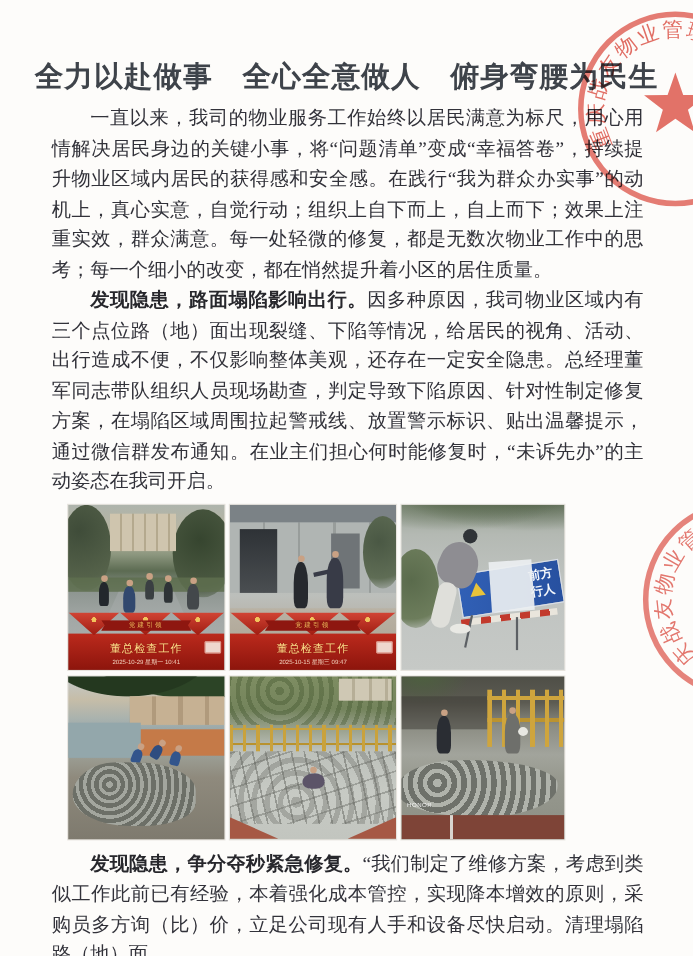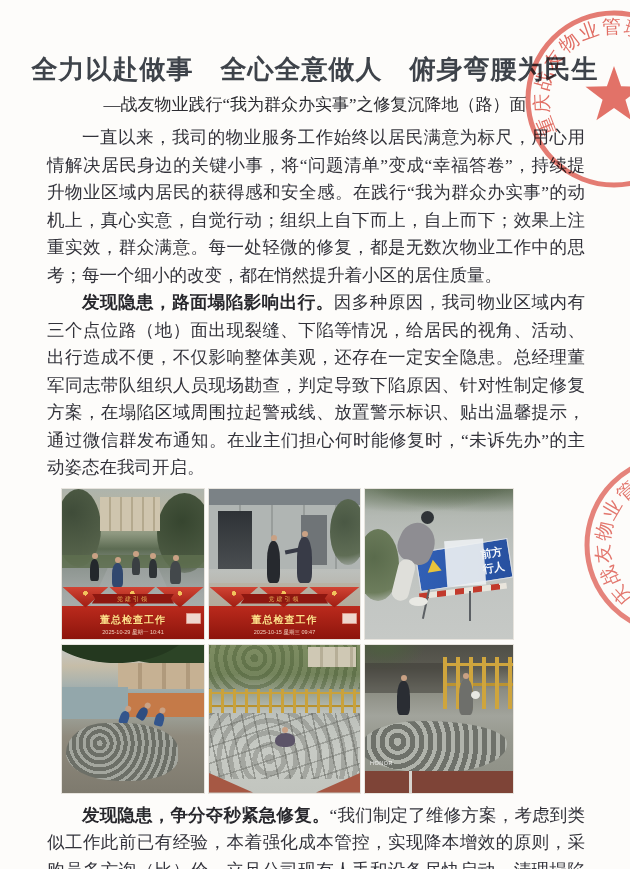--- a/index.html
+++ b/index.html
@@ -73,7 +73,6 @@
 <div class="page">
 
   <h1 class="title">全力以赴做事　全心全意做人　俯身弯腰为民生</h1>
-  <div class="subtitle">—战友物业践行“我为群众办实事”之修复沉降地（路）面</div>
 
   <div class="bodytext">
     <p><span>一直以来，我司的物业服务工作始终以居民满意为标尺，用心用情解决居民身边的关键小事，将“问题清单”变成“幸福答卷”，持续提升物业区域内居民的获得感和安全感。在践行“我为群众办实事”的动机上，真心实意，自觉行动；组织上自下而上，自上而下；效果上注重实效，群众满意。每一处轻微的修复，都是无数次物业工作中的思考；每一个细小的改变，都在悄然提升着小区的居住质量。</span></p>

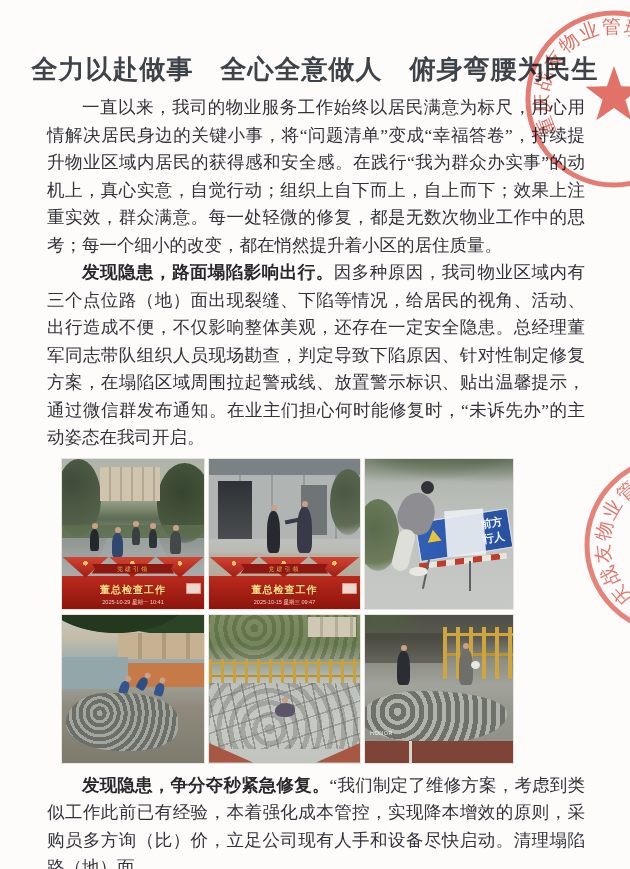--- a/index.html
+++ b/index.html
@@ -40,7 +40,7 @@
           color:#e7b457;font-size:6px;line-height:10px;text-align:center;
           letter-spacing:2px;filter:blur(.3px);}
   .caption{position:absolute;bottom:12px;left:0;right:0;text-align:center;
-           font-size:10px;font-weight:bold;color:#ffe08a;letter-spacing:1px;
+           font-size:10px;font-weight:normal;color:#ffe08a;letter-spacing:1px;
            text-shadow:0 0 1px rgba(120,10,5,.8);}
   .dateline{position:absolute;bottom:3px;left:0;right:0;text-align:center;font-size:5.5px;
             color:rgba(255,236,214,.85);white-space:nowrap;filter:blur(.35px);}

